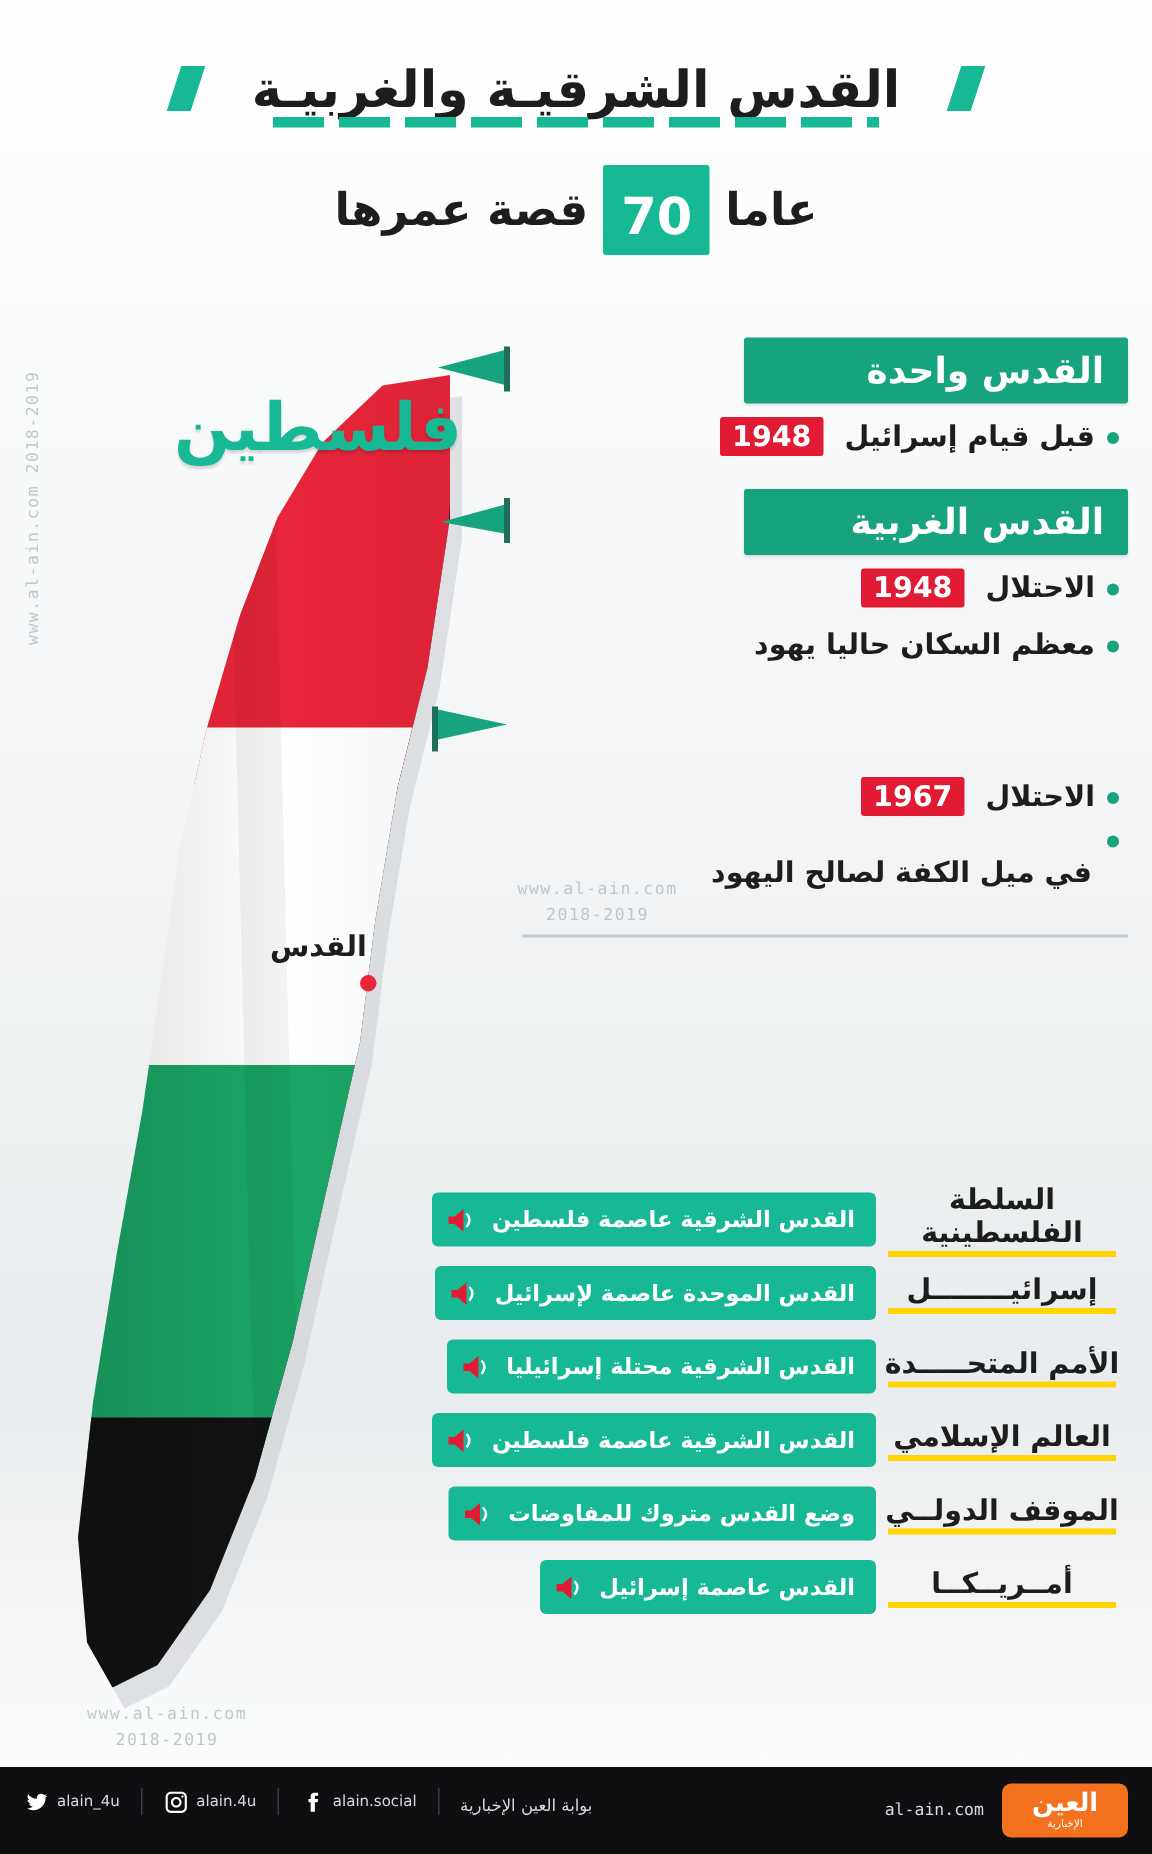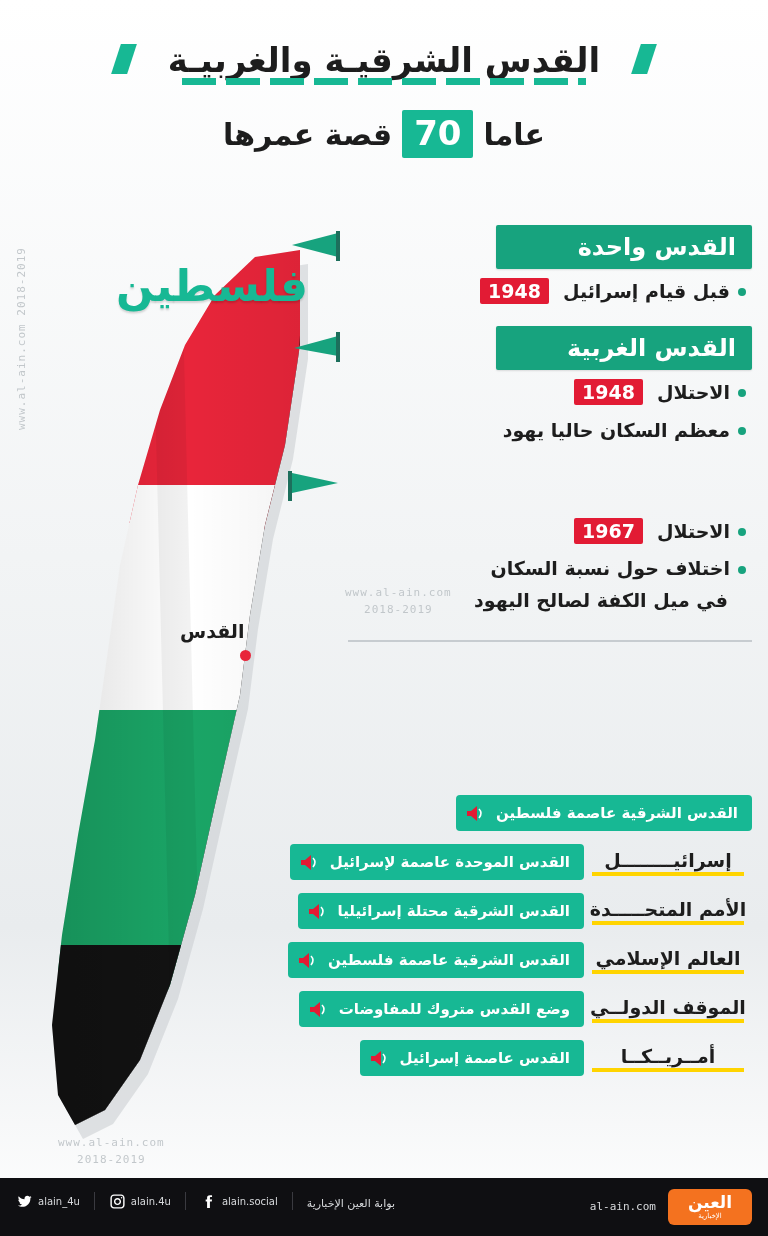--- a/index.html
+++ b/index.html
@@ -53,7 +53,7 @@
   .sub-number{
     display:inline-block;background:#17b894;color:#ffffff;
     font-size:34px;font-weight:bold;line-height:1;
-    padding:6px 12px 8px 12px;border-radius:2px;
+    padding:18px 12px 8px 12px;border-radius:2px;
   }
   
   .map-area{position:absolute;top:195px;left:0;width:420px;height:1000px;}

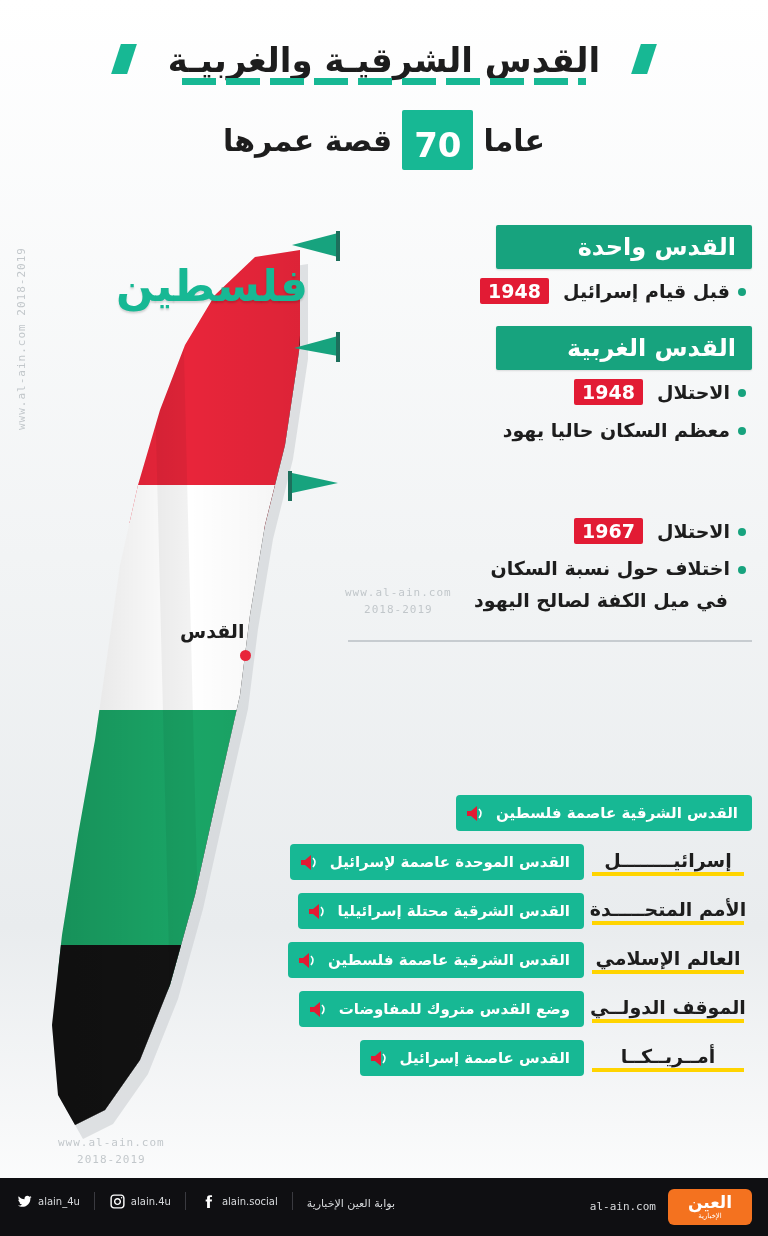--- a/index.html
+++ b/index.html
@@ -290,7 +290,6 @@
         </div>
         <div class="bullet">
           <span class="dot"></span>
-          <span class="btext two-line">اختلاف حول نسبة السكان</span>
         </div>
         <div class="bullet" style="padding-right:18px;margin-top:-6px;">
           <span class="btext two-line">في ميل الكفة لصالح اليهود</span>

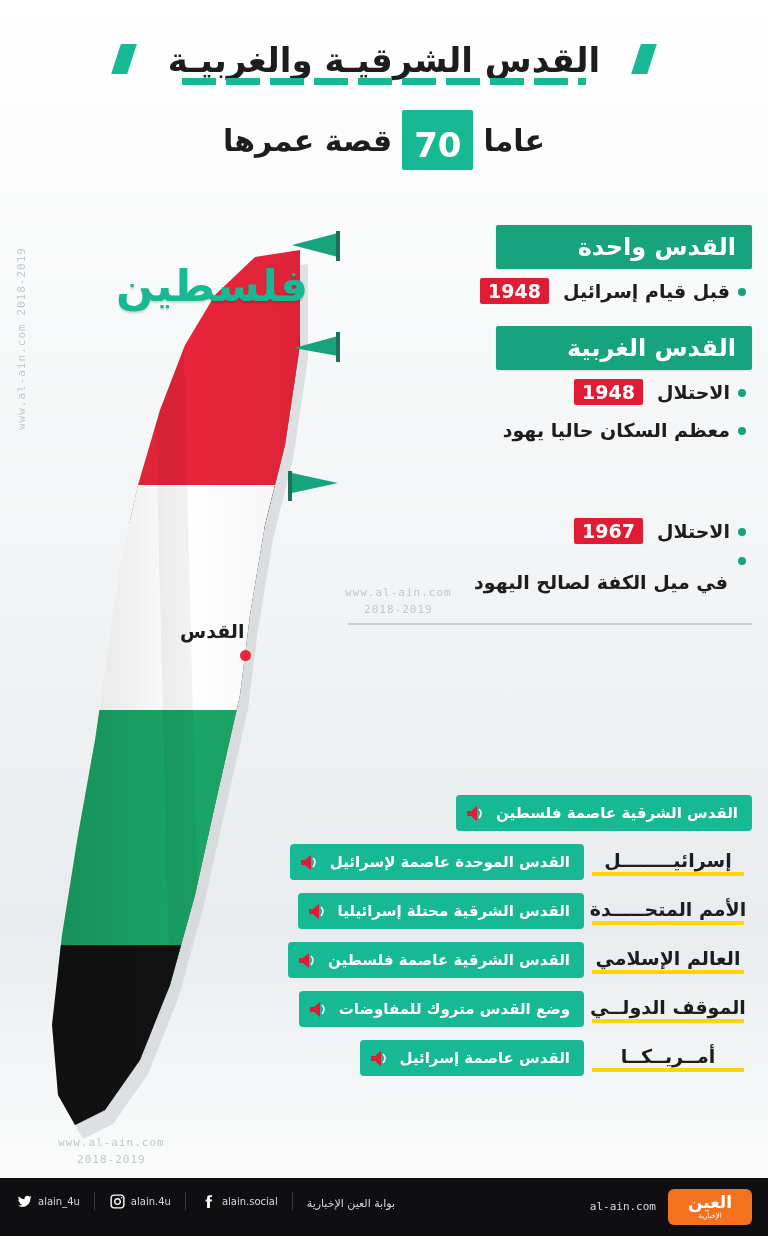--- a/index.html
+++ b/index.html
@@ -304,6 +304,7 @@
   <div class="pos-list">
 
     <div class="pos-row">
+      <div class="pos-name">السلطة الفلسطينية</div>
       <div class="pos-bubble">
         <svg class="mega" viewBox="0 0 24 24">
           <path d="M3,10 L3,15 L7,15 L13,20 L13,5 L7,10 Z" fill="#e21b34"></path>

